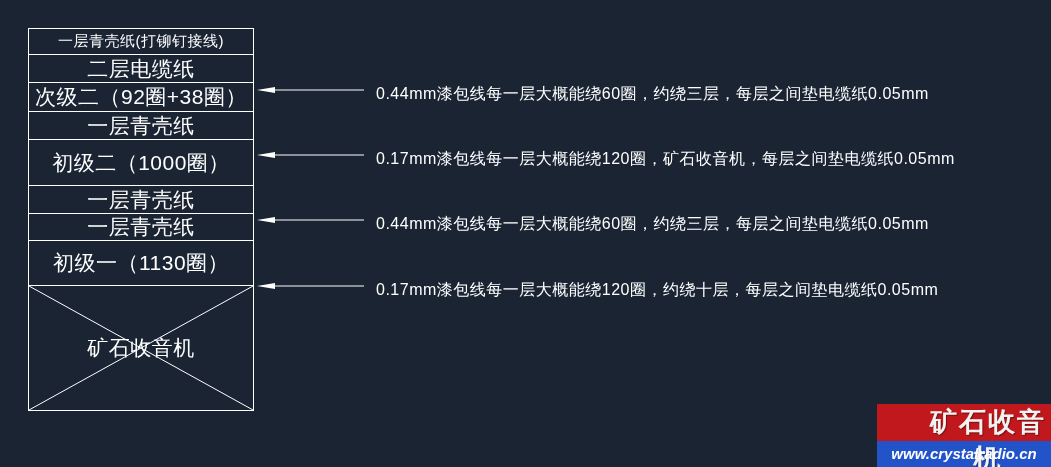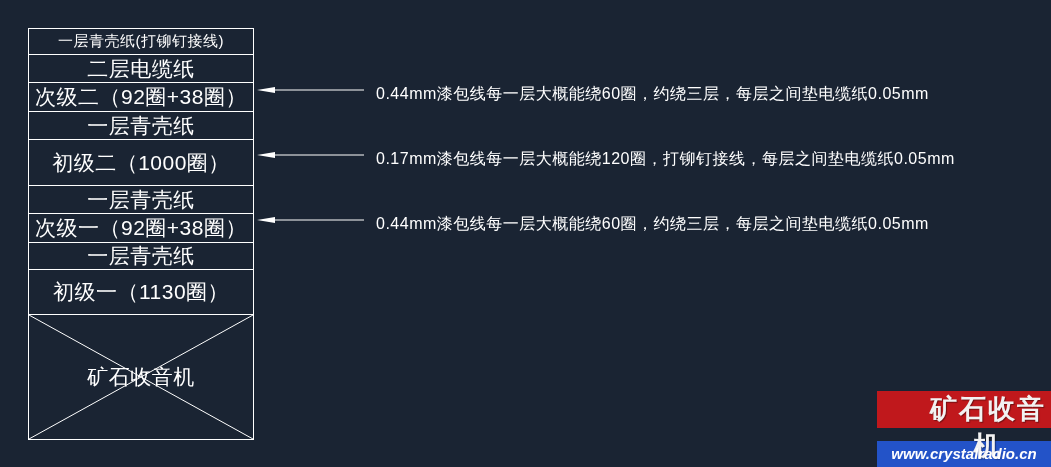--- a/index.html
+++ b/index.html
@@ -161,7 +161,7 @@
       <line x1="108" y1="6" x2="16" y2="6"></line>
       <polygon points="1,6 19,3 19,9"></polygon>
     </svg>
-    <span class="ann-text">0.17mm漆包线每一层大概能绕120圈，打铆钉接线，每层之间垫电缆纸0.05mm</span>
+    <span class="ann-text">0.17mm漆包线每一层大概能绕120圈，矿石收音机，每层之间垫电缆纸0.05mm</span>
   </div>
 
   <div class="annotation a2">

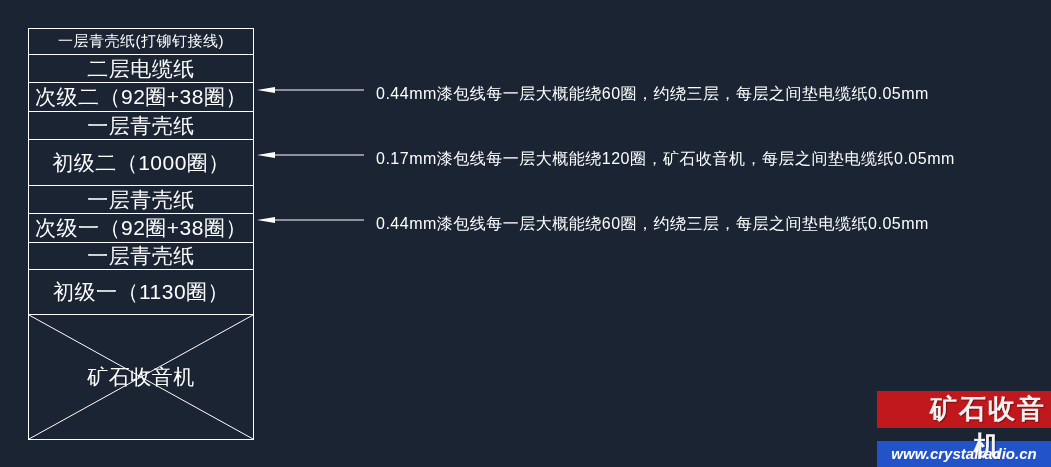--- a/index.html
+++ b/index.html
@@ -130,9 +130,6 @@
     <div class="row r5">
       <span>一层青壳纸</span>
     </div>
-    <div class="row r6">
-      <span>次级一（92圈+38圈）</span>
-    </div>
     <div class="row r7">
       <span>一层青壳纸</span>
     </div>

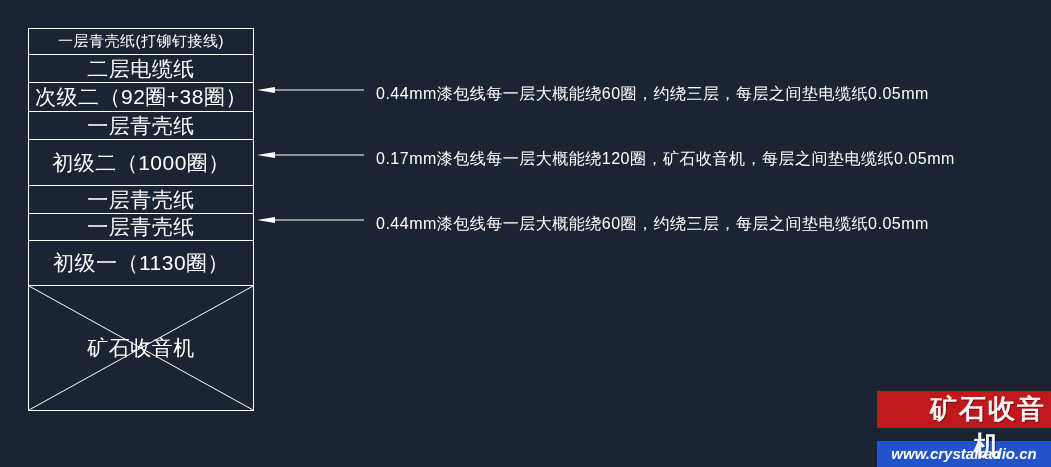--- a/index.html
+++ b/index.html
@@ -169,6 +169,13 @@
     <span class="ann-text">0.44mm漆包线每一层大概能绕60圈，约绕三层，每层之间垫电缆纸0.05mm</span>
   </div>
 
+  <div class="annotation a3">
+    <svg class="arrow" width="108" height="12" viewBox="0 0 108 12">
+      <line x1="108" y1="6" x2="16" y2="6"></line>
+      <polygon points="1,6 19,3 19,9"></polygon>
+    </svg>
+    <span class="ann-text">0.17mm漆包线每一层大概能绕120圈，约绕十层，每层之间垫电缆纸0.05mm</span>
+  </div>
 
   <div class="watermark">
     <div class="wm-title" style="background: rgb(192, 24, 28); padding-left: 48px;">矿石收音机</div>

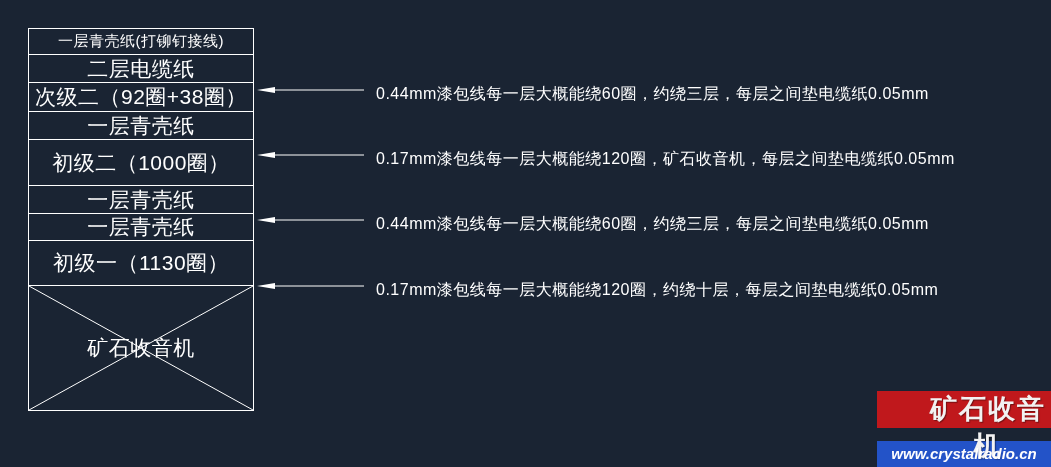--- a/index.html
+++ b/index.html
@@ -103,7 +103,6 @@
     font-style: italic;
     color: #ffffff;
     background: #2353c8; 
-    margin-top: 13px;
   }
 </style>
 </head>

